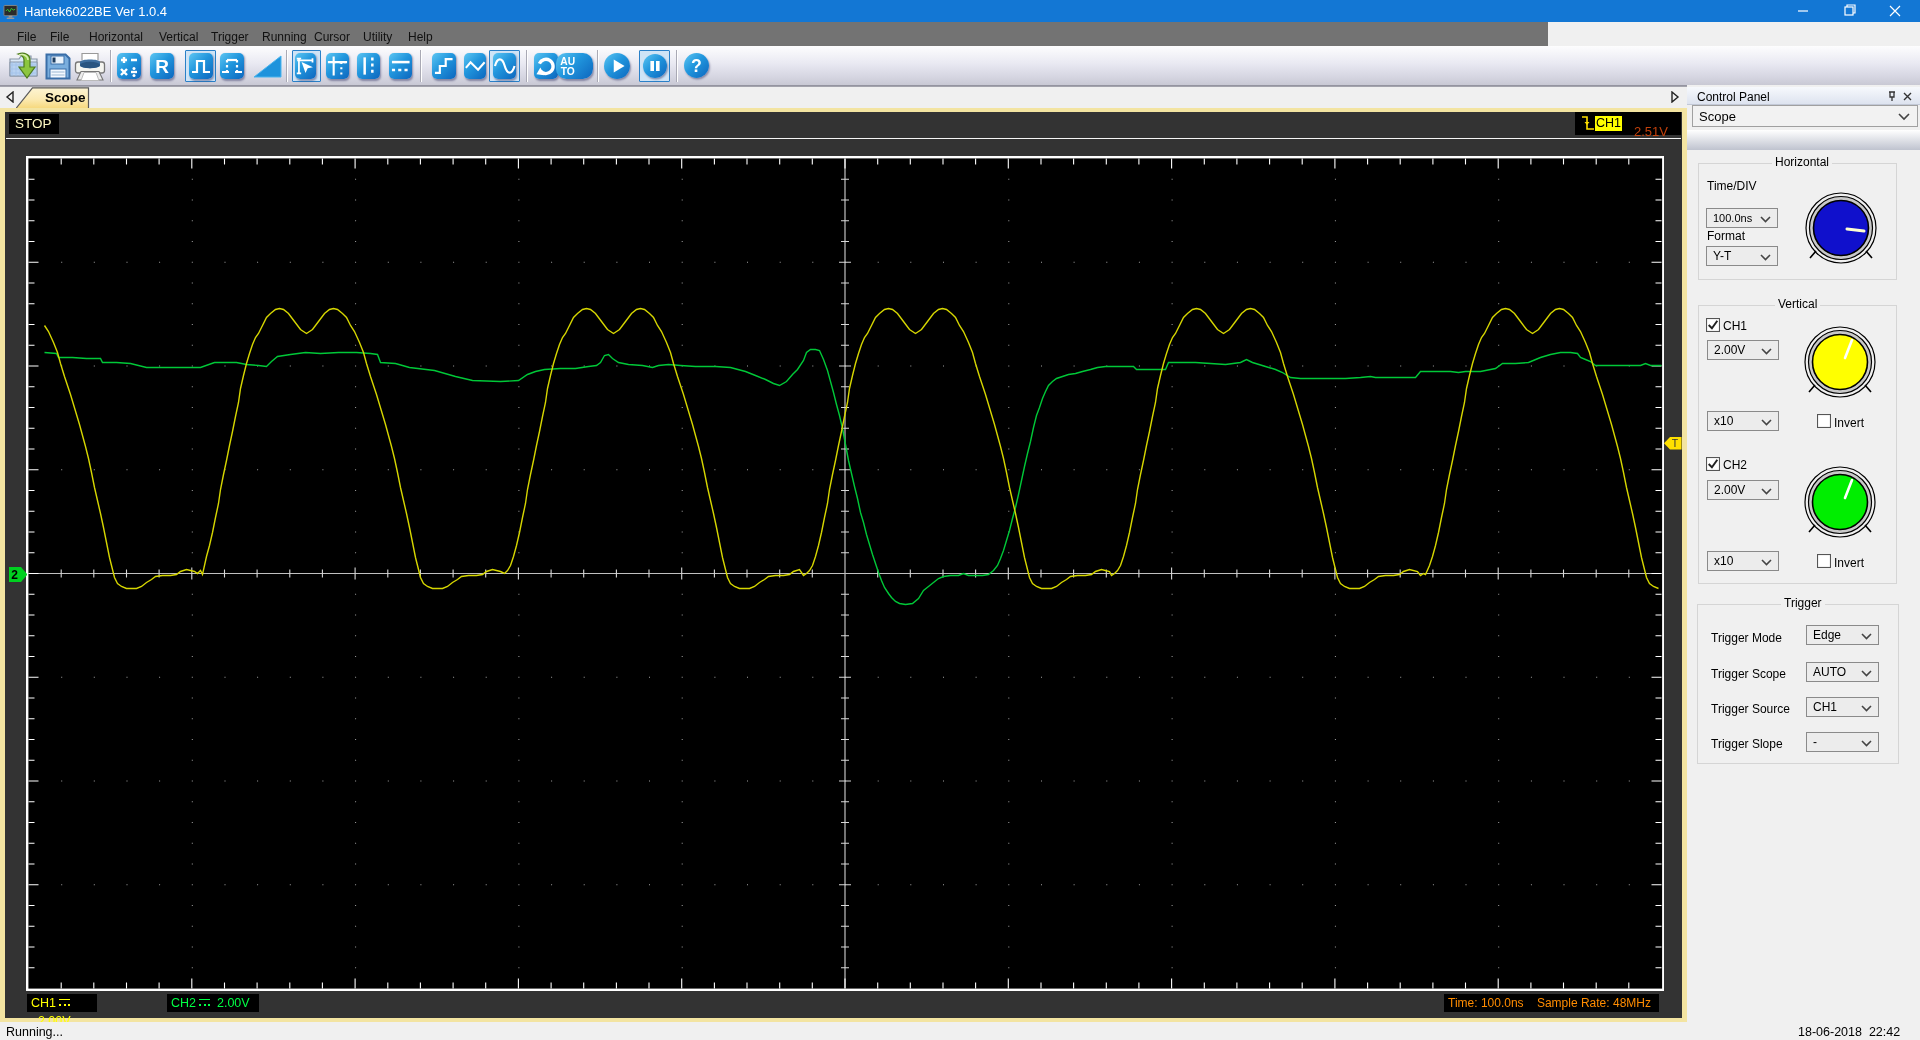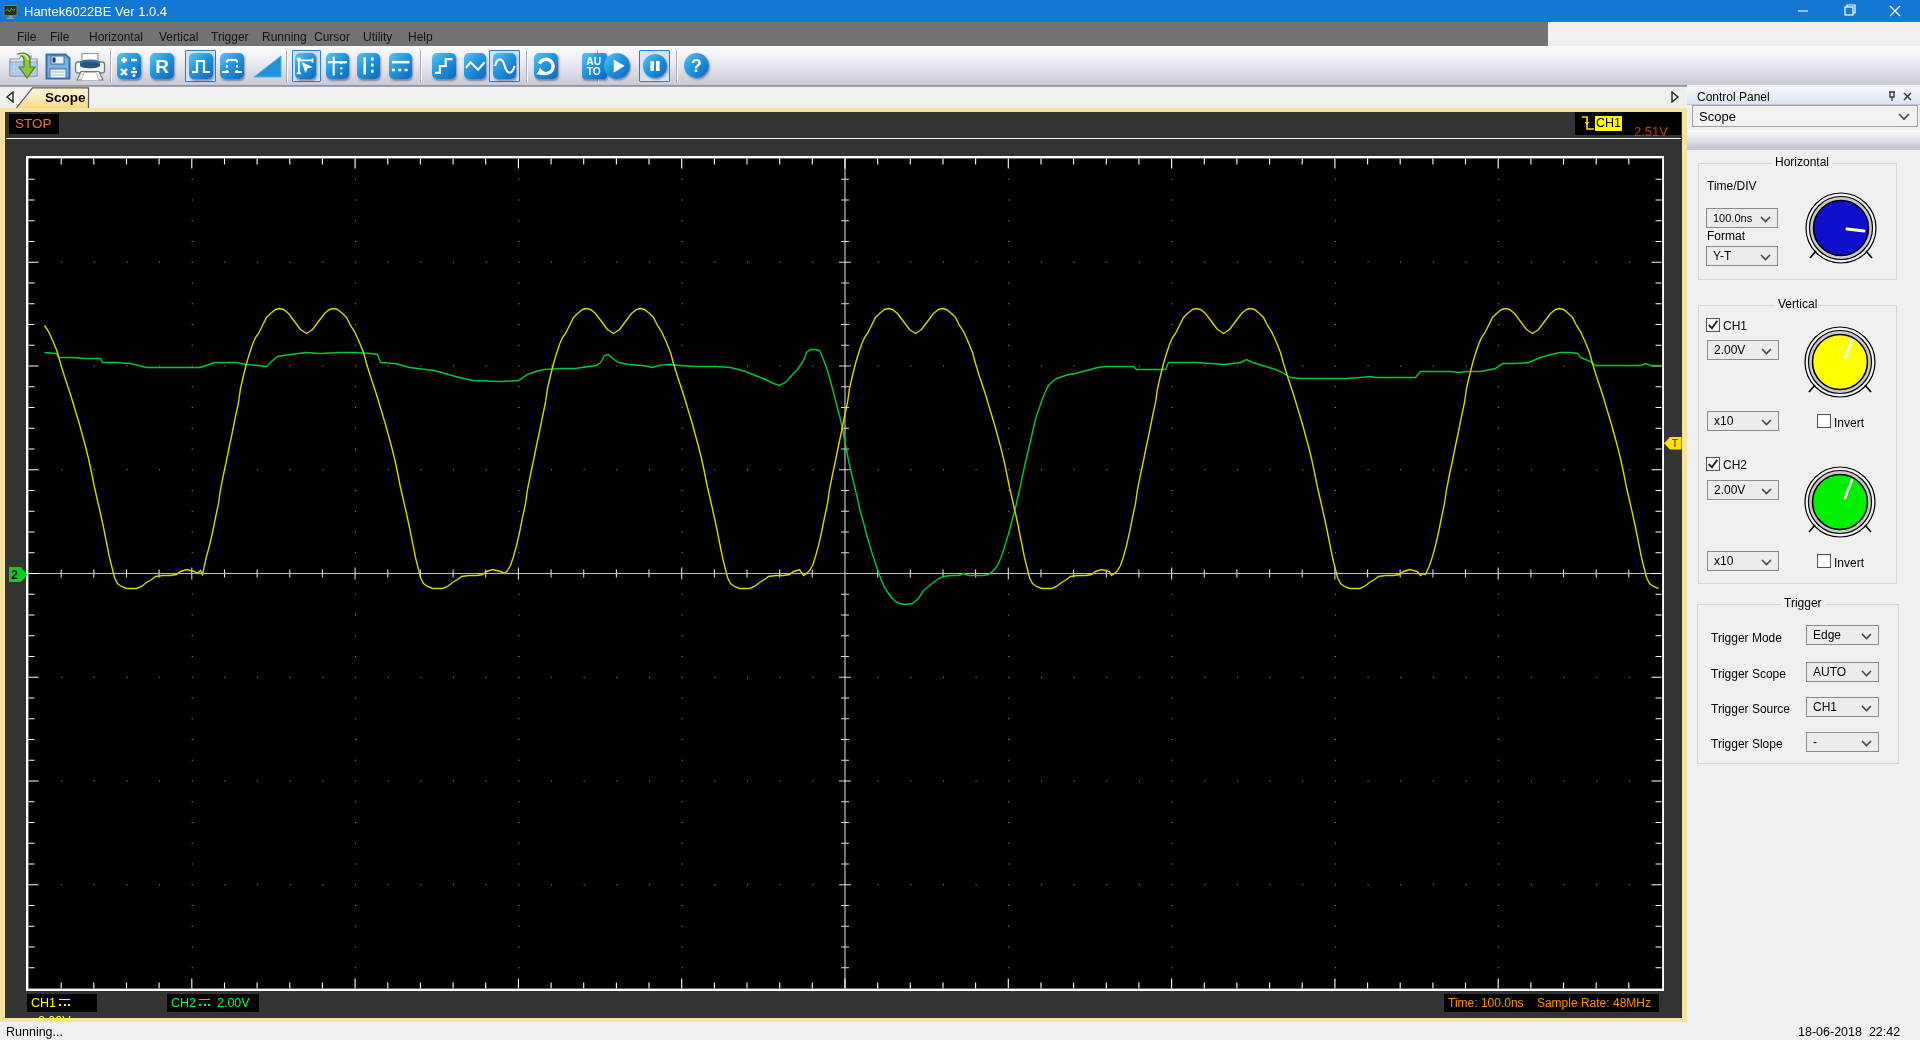--- a/index.html
+++ b/index.html
@@ -130,7 +130,7 @@
         <path d="M5.5 9.5A7.3 7.3 0 1 1 6.5 17" stroke="#fff" stroke-width="3.4" fill="none"></path>
         <path d="M10.5 21.5l-8-1 4-7z" fill="#fff"></path>
       </svg></div>
-    <div class="bi" style="left:582px;top:7px;width:25px;height:26px;border-radius:3px"><svg width="23.5" height="26" viewBox="0 0 24 24">
+    <div class="bi" style="left:556px;top:7px;width:37px;height:26px;border-radius:10px"><svg width="23.5" height="26" viewBox="0 0 24 24">
         <text x="12" y="10.5" font-family="Liberation Sans" font-size="10.5" font-weight="bold" fill="#fff" text-anchor="middle">AU</text>
         <text x="12" y="21" font-family="Liberation Sans" font-size="10.5" font-weight="bold" fill="#fff" text-anchor="middle">TO</text>
       </svg></div>

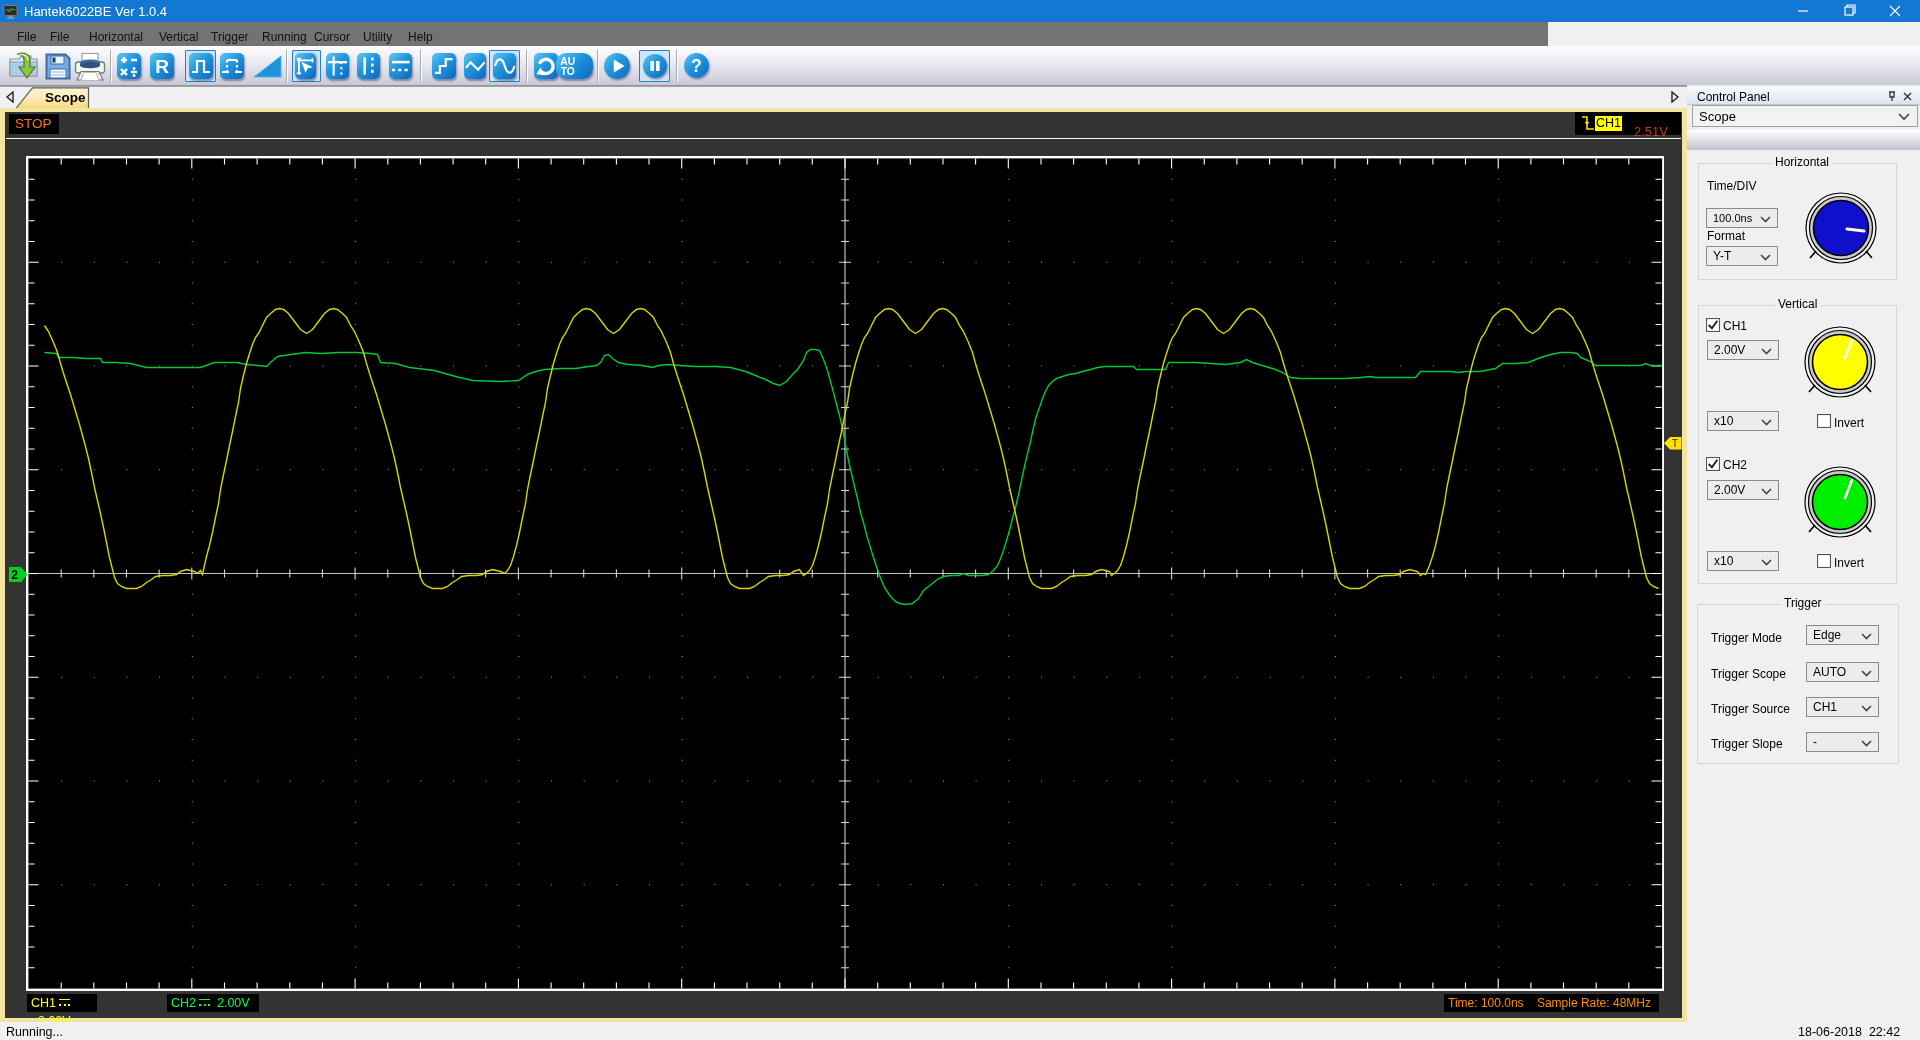--- a/index.html
+++ b/index.html
@@ -168,7 +168,7 @@
 <div id="scope">
     <div id="scopein"></div>
   </div>
-<div style="position:absolute;left:9px;top:114px;width:50px;height:20px;background:#000;color:#f97316;font-size:13.5px;padding:2px 0 0 6px">STOP</div>
+<div style="position:absolute;left:9px;top:114px;width:50px;height:20px;background:#000;color:#fef9c3;font-size:13.5px;padding:2px 0 0 6px">STOP</div>
 <div style="position:absolute;left:6px;top:137.5px;width:1675px;height:1.6px;background:#f5f5f5"></div>
 <svg width="1638.5" height="835.0" style="position:absolute;left:25.5px;top:155.5px">
 <rect x="0" y="0" width="1638.5" height="835.0" fill="#000"></rect>

